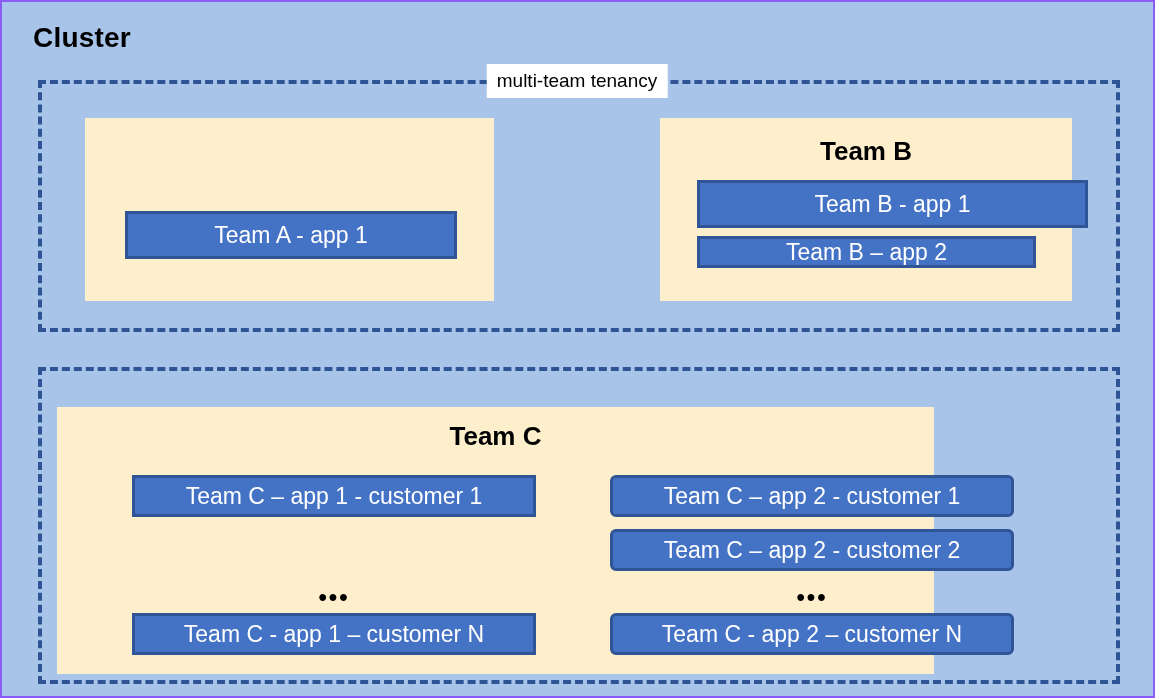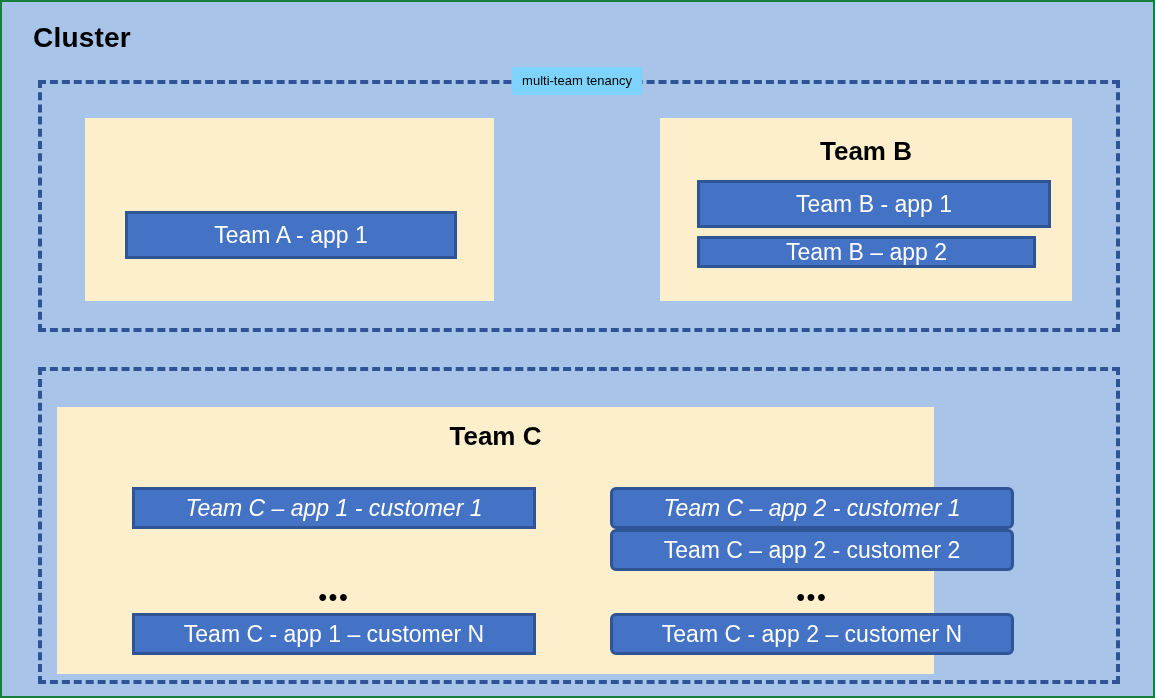--- a/index.html
+++ b/index.html
@@ -28,7 +28,7 @@
     height: 698px;
     box-sizing: border-box;
     background: #a8c4e8;
-    border: 2px solid #15803d;
+    border: 2px solid #8b5cf6;
   }
 
   .cluster-title {

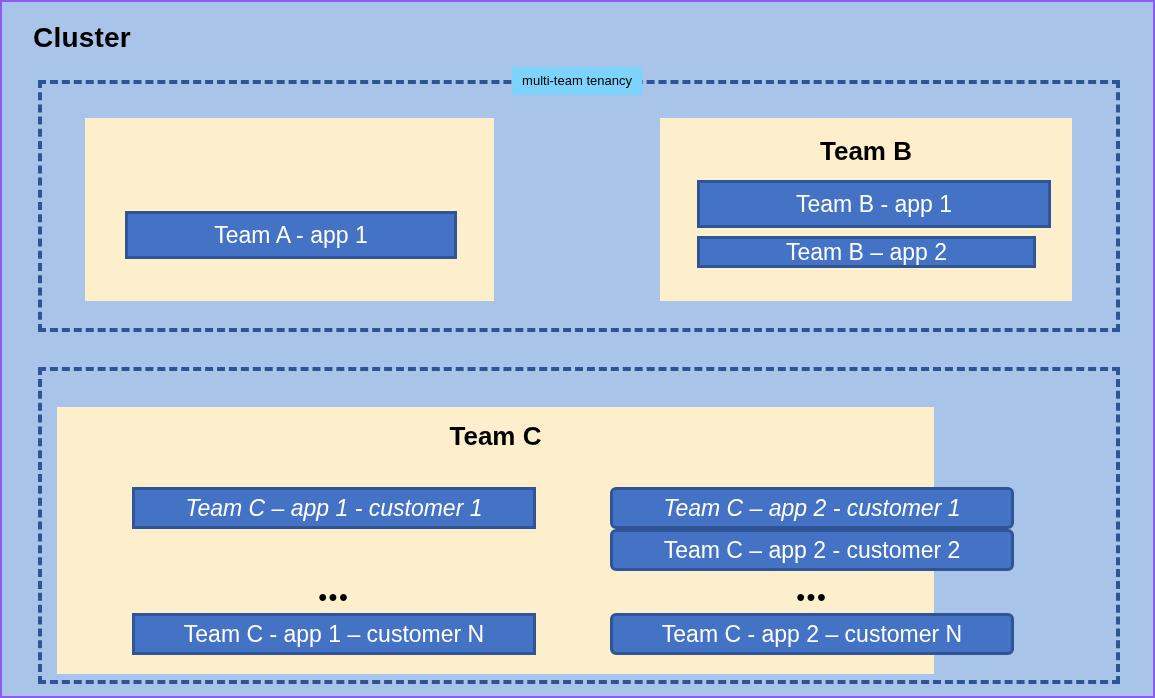--- a/index.html
+++ b/index.html
@@ -64,9 +64,9 @@
 
   .tenancy-label {
     position: absolute;
-    background: #7dd3fc;
-    color: #000000;
-    font-size: 13px;
+    background: #ffffff;
+    color: #000000;
+    font-size: 19px;
     line-height: 1;
     padding: 7px 10px 8px 10px;
     white-space: nowrap;

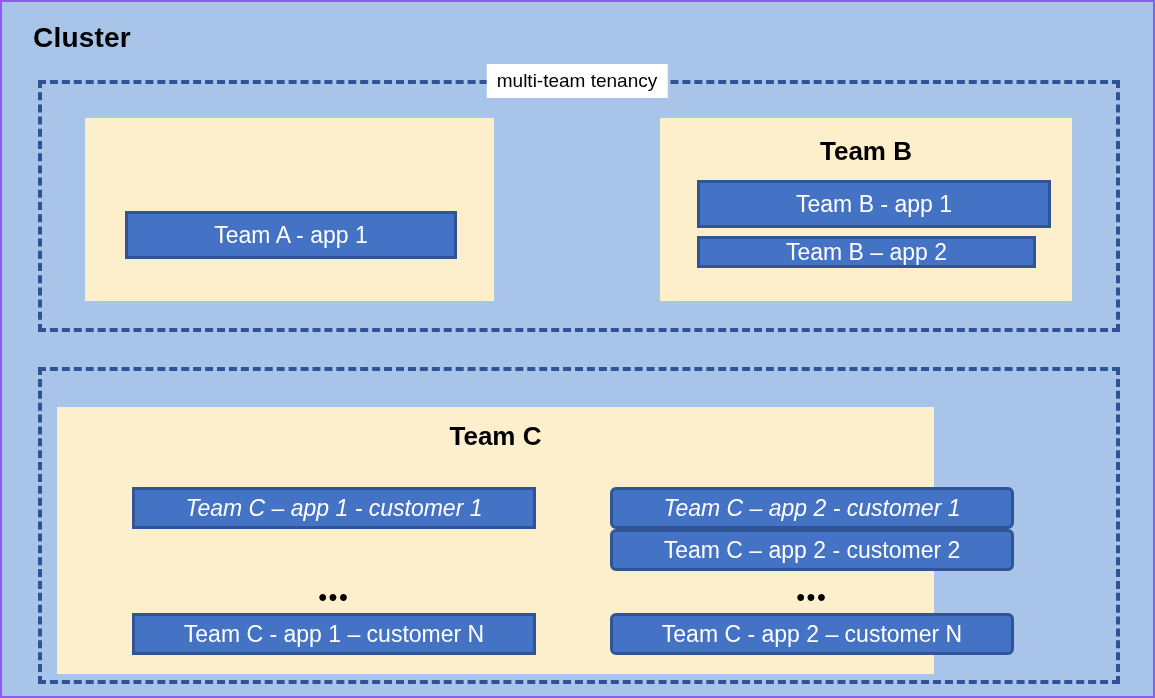--- a/index.html
+++ b/index.html
@@ -147,7 +147,7 @@
   #app-b-1 {
     left: 37px;
     top: 62px;
-    width: 354px;
+    width: 391px;
     height: 48px;
   }
   #app-b-2 {

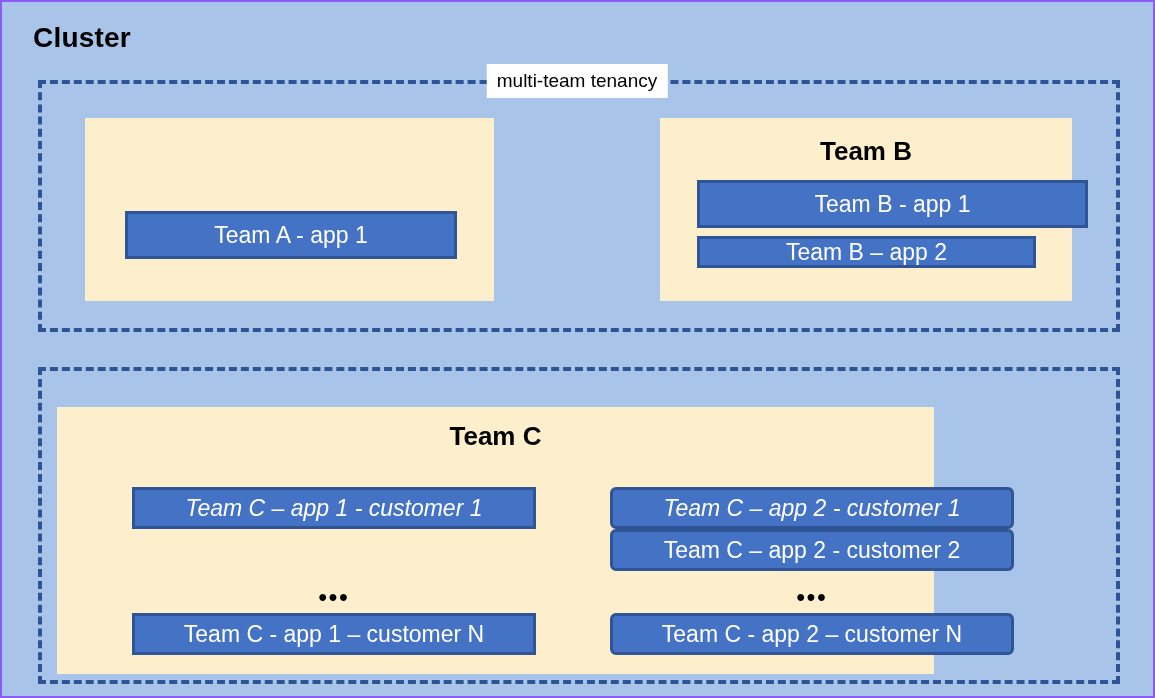--- a/index.html
+++ b/index.html
@@ -170,7 +170,7 @@
     height: 42px;
     border-radius: 6px;
   }
-  .app-row-1 { top: 80px; font-style: italic; }
+  .app-row-1 { top: 68px; }
   .app-row-2 { top: 122px; }
   .app-row-n { top: 206px; }
 

